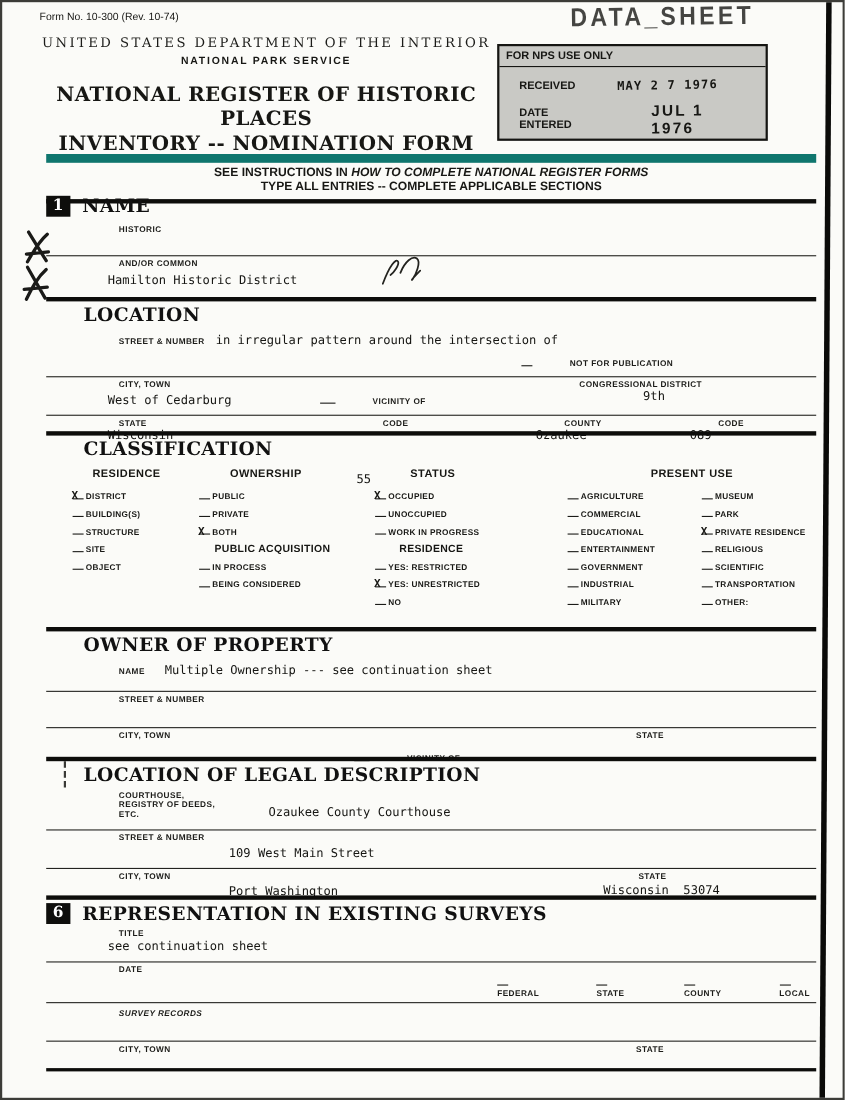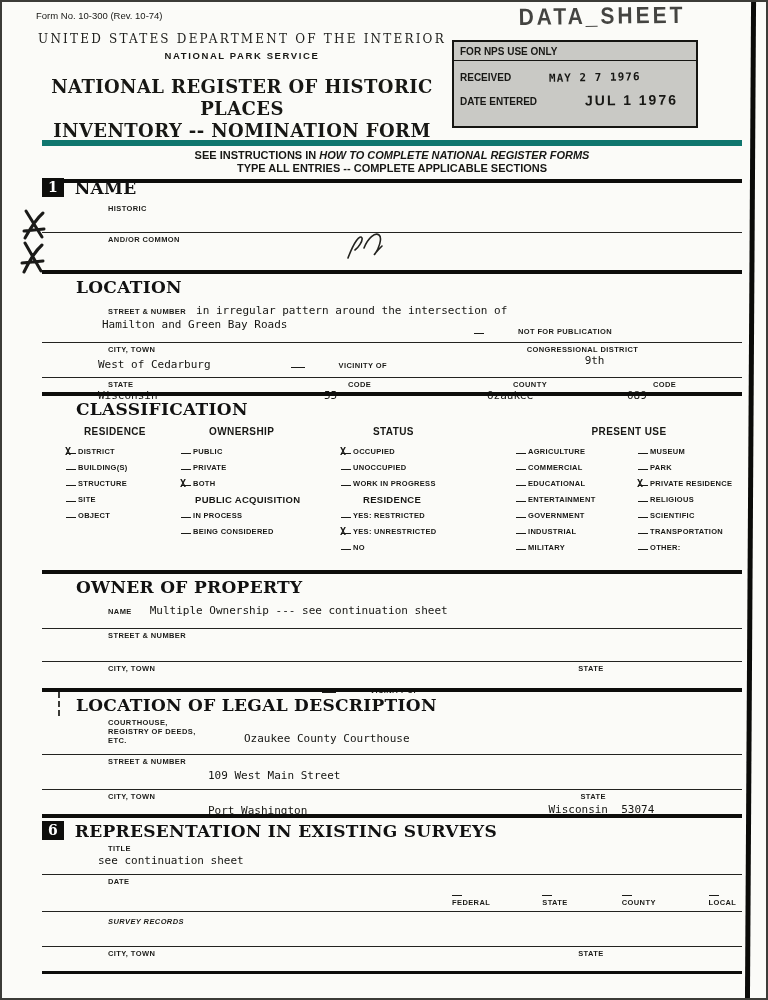--- a/index.html
+++ b/index.html
@@ -31,7 +31,7 @@
   .npsbox{position:absolute;left:450px;top:38px;width:246px;height:88px;background:#c9c9c5;
           border:2.5px solid #151512;box-sizing:border-box;font-family:"Liberation Sans",sans-serif;}
   .npsbox .hd{font:bold 10px "Liberation Sans",sans-serif;padding:4px 6px 3px;border-bottom:1.5px solid #151512;}
-  .npsrow{display:flex;align-items:baseline;padding:0 6px;}
+  .npsrow{display:flex;align-items:baseline;padding:0 18px;}
   .npsrow .lb{font:bold 10px "Liberation Sans",sans-serif;}
   .rcvd{margin-top:10px;}
   .rcvd .val{font:bold 11px "DejaVu Sans Mono",monospace;margin-left:38px;letter-spacing:1px;transform:rotate(-1deg);}

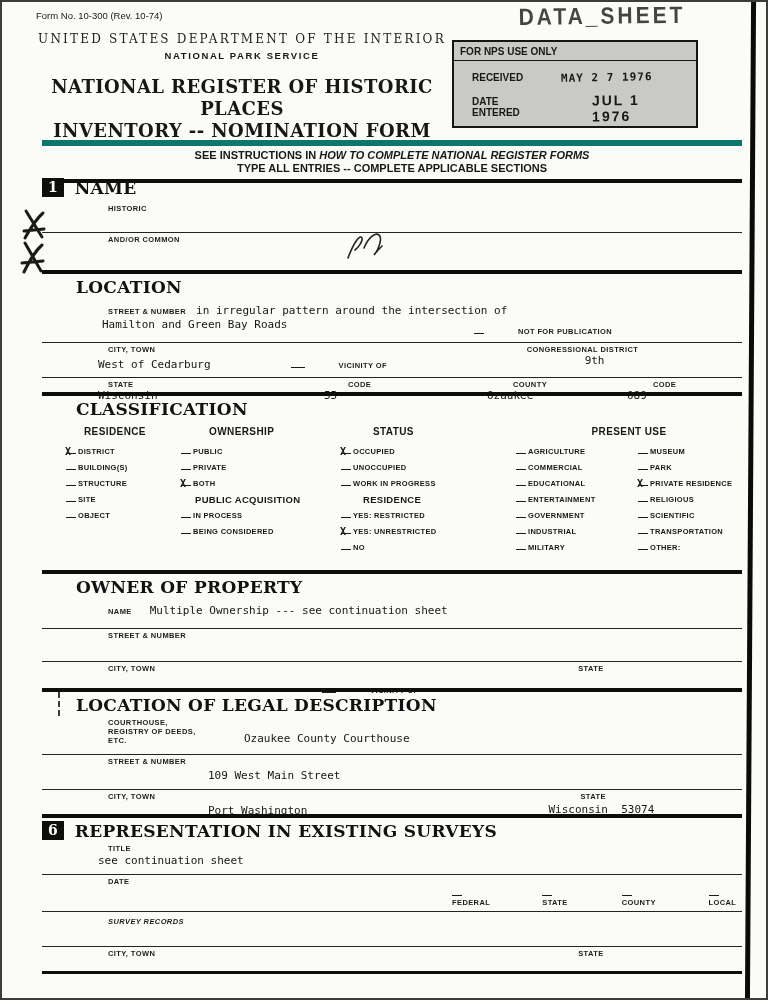--- a/index.html
+++ b/index.html
@@ -39,7 +39,7 @@
   .entrd .val{font:bold 14px "Liberation Sans",sans-serif;margin-left:48px;letter-spacing:2px;transform:rotate(-.5deg);}
   .scanline{position:absolute;left:746px;top:-4px;width:5px;height:1010px;background:#0b0b09;transform:rotate(.35deg);}
   
-  .instr{position:absolute;left:40px;top:138px;width:700px;border-top:6px solid #0f766e;border-bottom:4px solid #0d0d0b;
+  .instr{position:absolute;left:40px;top:138px;width:700px;border-top:8px solid #0f766e;border-bottom:4px solid #0d0d0b;
          text-align:center;padding:3px 0 4px;box-sizing:border-box;}
   .instr .l{font:bold 11px "Liberation Sans",sans-serif;line-height:13px;}
   .instr em{font-style:italic;}

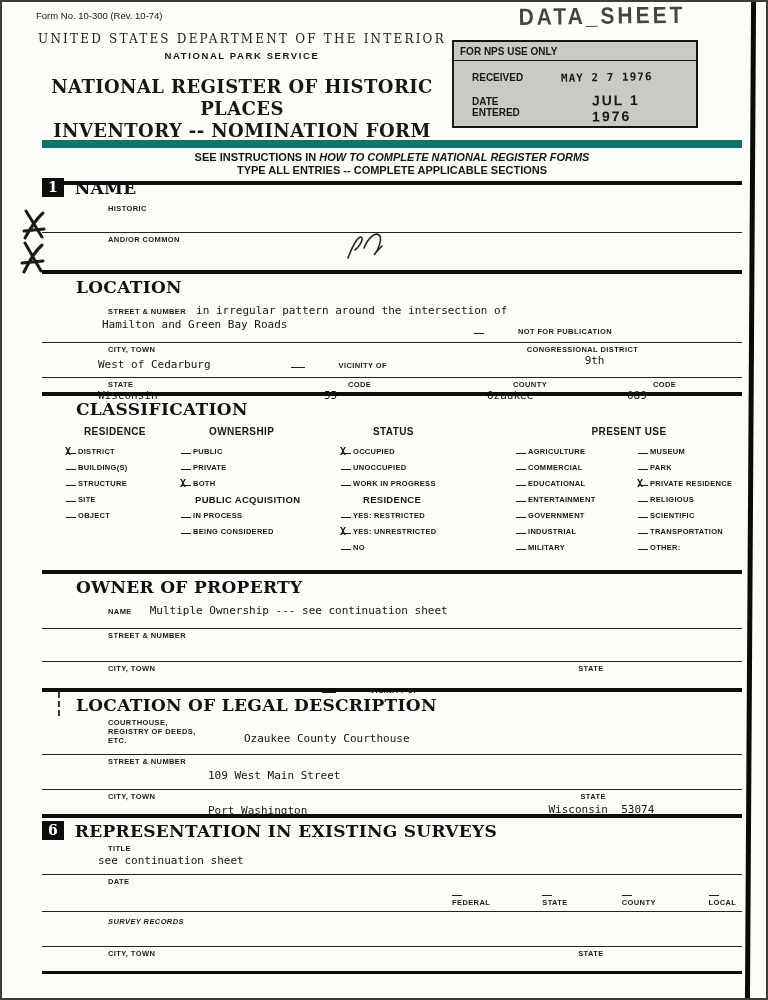--- a/index.html
+++ b/index.html
@@ -117,6 +117,7 @@
     </div>
     <div class="frow rule-top" style="height:34px;">
       <div class="flabel">AND/OR COMMON</div>
+      <div class="typed val" style="margin-top:4px;">Hamilton Historic District</div>
     </div>
   </div>
 

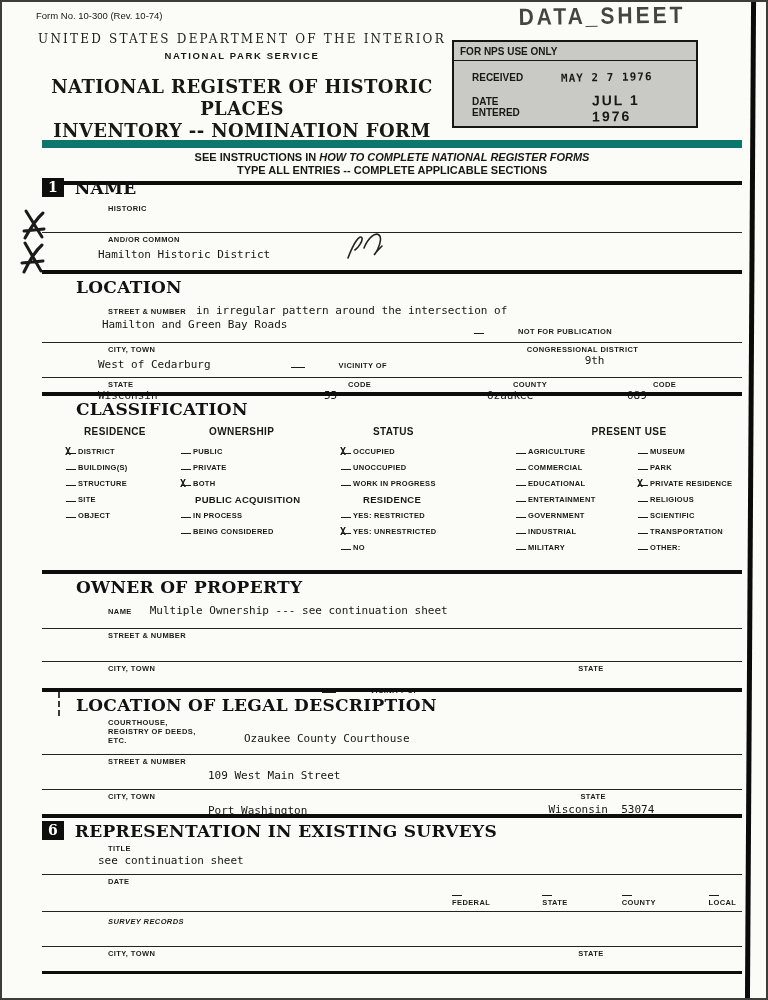--- a/index.html
+++ b/index.html
@@ -126,7 +126,6 @@
     <div class="frow" style="height:42px;">
       <span class="flabel">STREET &amp; NUMBER</span>
       <span class="typed" style="margin-left:6px;">in irregular pattern around the intersection of</span>
-      <div class="typed" style="padding-left:26px;">Hamilton and Green Bay Roads</div>
       <div style="position:absolute;right:130px;bottom:4px;">
         <span class="chk"><span class="bl"></span><span class="mk"></span></span><span class="flabel">NOT FOR PUBLICATION</span>
       </div>

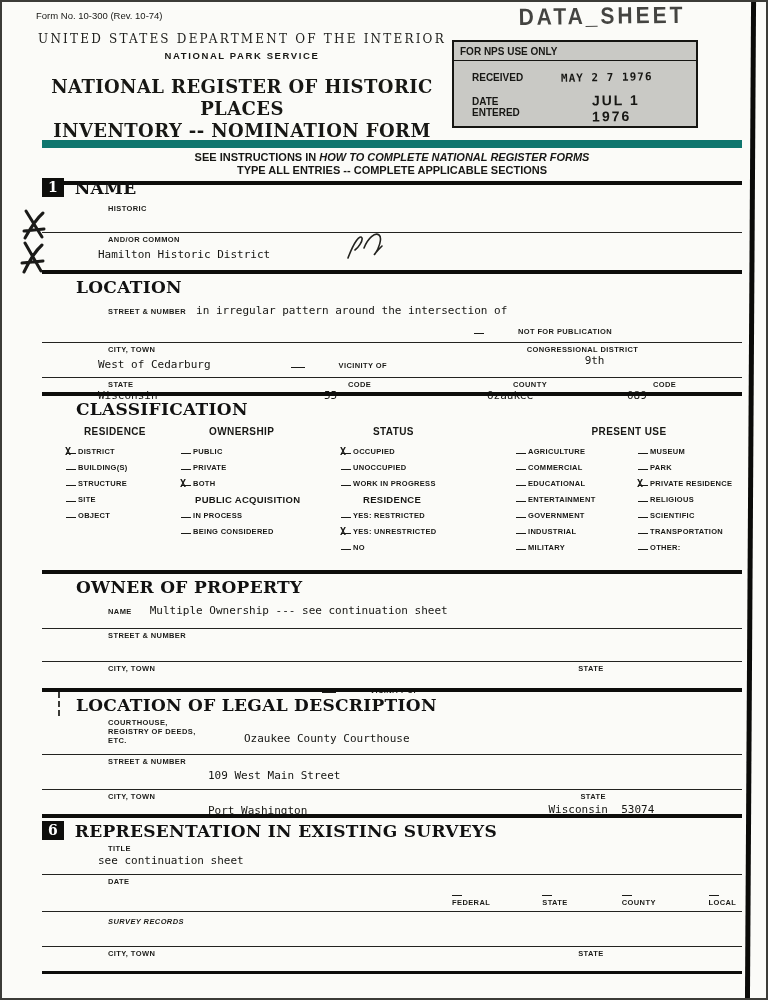--- a/index.html
+++ b/index.html
@@ -155,7 +155,7 @@
         </div>
         <div style="width:165px;">
           <div class="flabel">CODE</div>
-          <div class="typed" style="padding-left:8px;">55</div>
+          <div class="typed" style="padding-left:8px;margin-top:40px;">55</div>
         </div>
         <div style="width:140px;">
           <div class="flabel">COUNTY</div>

